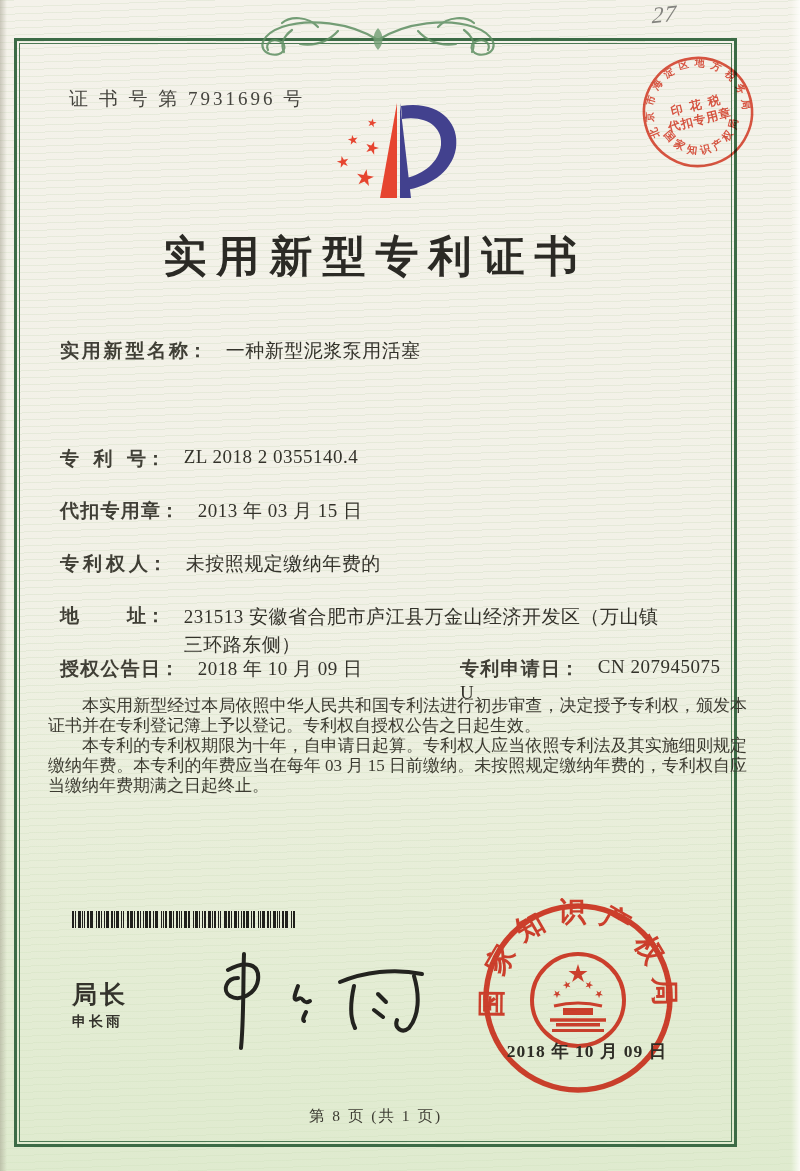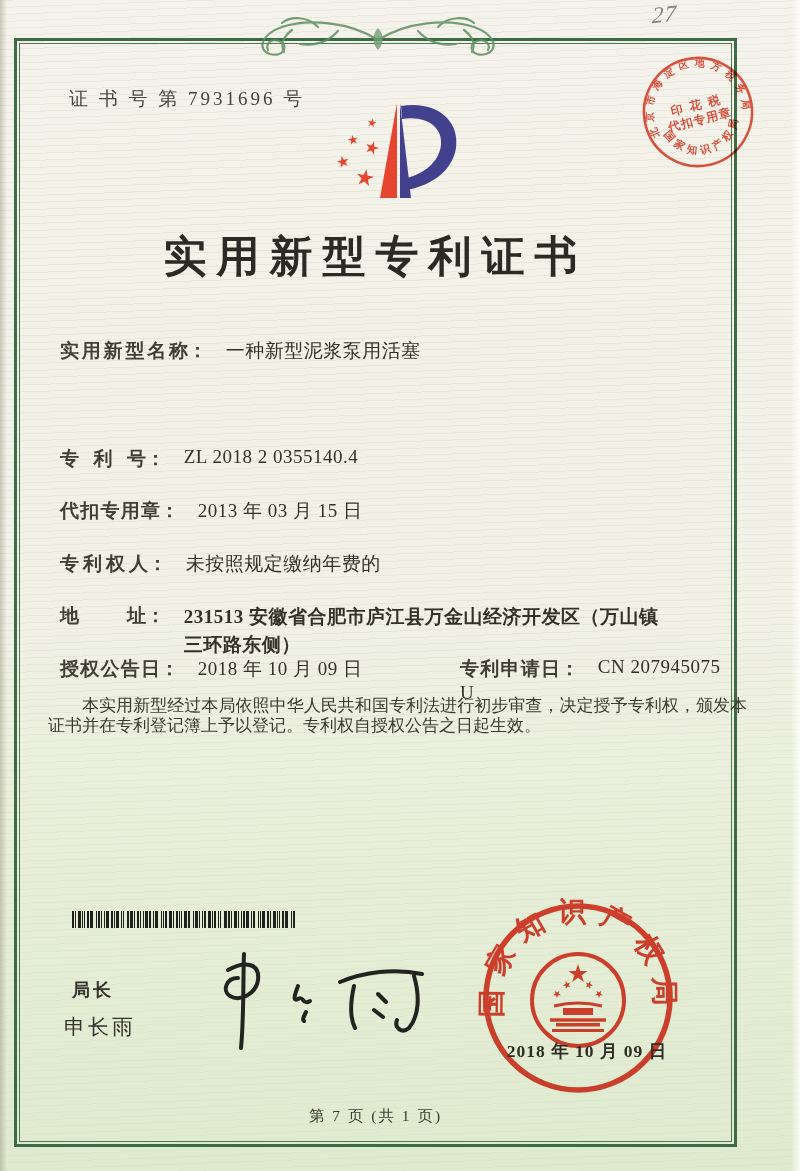--- a/index.html
+++ b/index.html
@@ -35,7 +35,7 @@
     color:#403f36;font-weight:700;vertical-align:top;}
   .fcolon{color:#403f36;font-weight:600;vertical-align:top;}
   .fvalue{margin-left:14px;color:#33322a;letter-spacing:0.5px;vertical-align:top;}
-  .fvalue.wrap{display:inline-block;width:486px;line-height:28px;font-weight:bold;}
+  .fvalue.wrap{display:inline-block;width:486px;line-height:28px;}
   .grant2{position:absolute;left:400px;top:0;}
   .bodytext{position:absolute;left:48px;right:53px;top:696px;color:#3b3a30;}
   .bodytext p{margin:0;font-size:17px;line-height:20px;text-indent:2em;

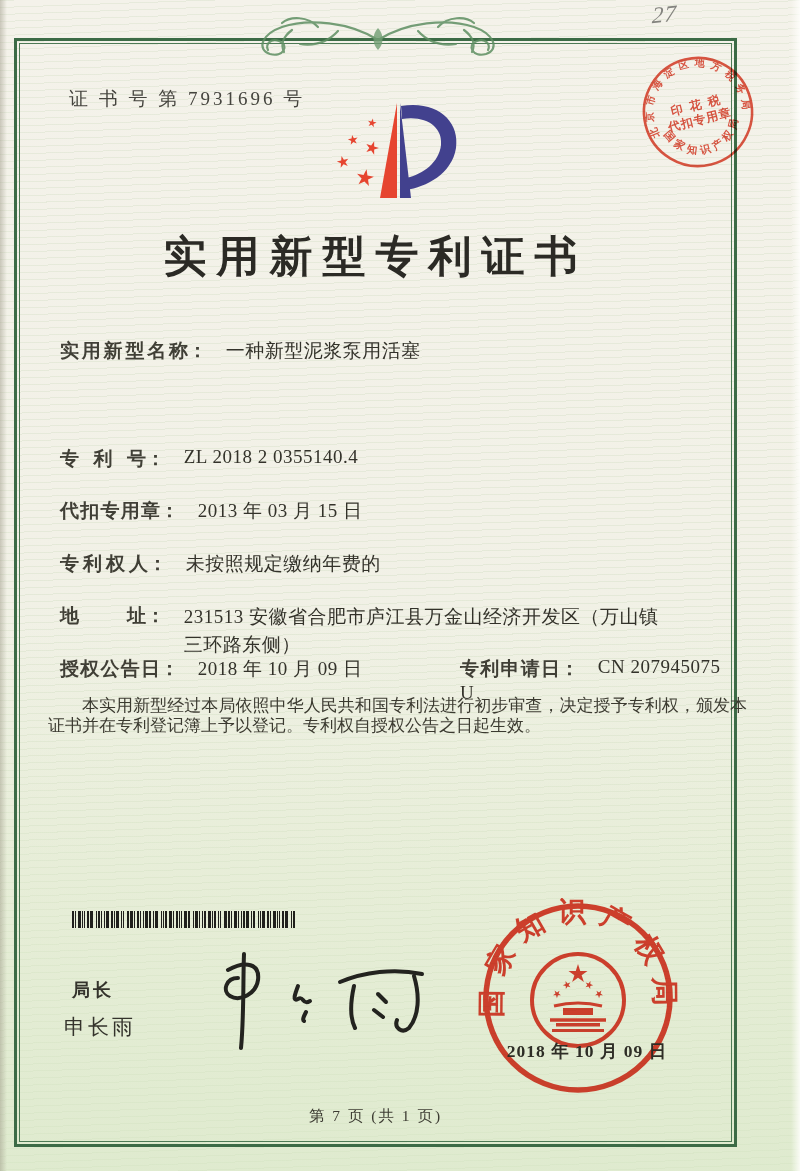--- a/index.html
+++ b/index.html
@@ -151,6 +151,7 @@
 
   <div class="bodytext">
     <p>本实用新型经过本局依照中华人民共和国专利法进行初步审查，决定授予专利权，颁发本证书并在专利登记簿上予以登记。专利权自授权公告之日起生效。</p>
+    <p>本专利的专利权期限为十年，自申请日起算。专利权人应当依照专利法及其实施细则规定缴纳年费。本专利的年费应当在每年 03 月 15 日前缴纳。未按照规定缴纳年费的，专利权自应当缴纳年费期满之日起终止。</p>
   </div>
 
   <svg class="barcode" viewBox="0 0 230 16" preserveAspectRatio="none">

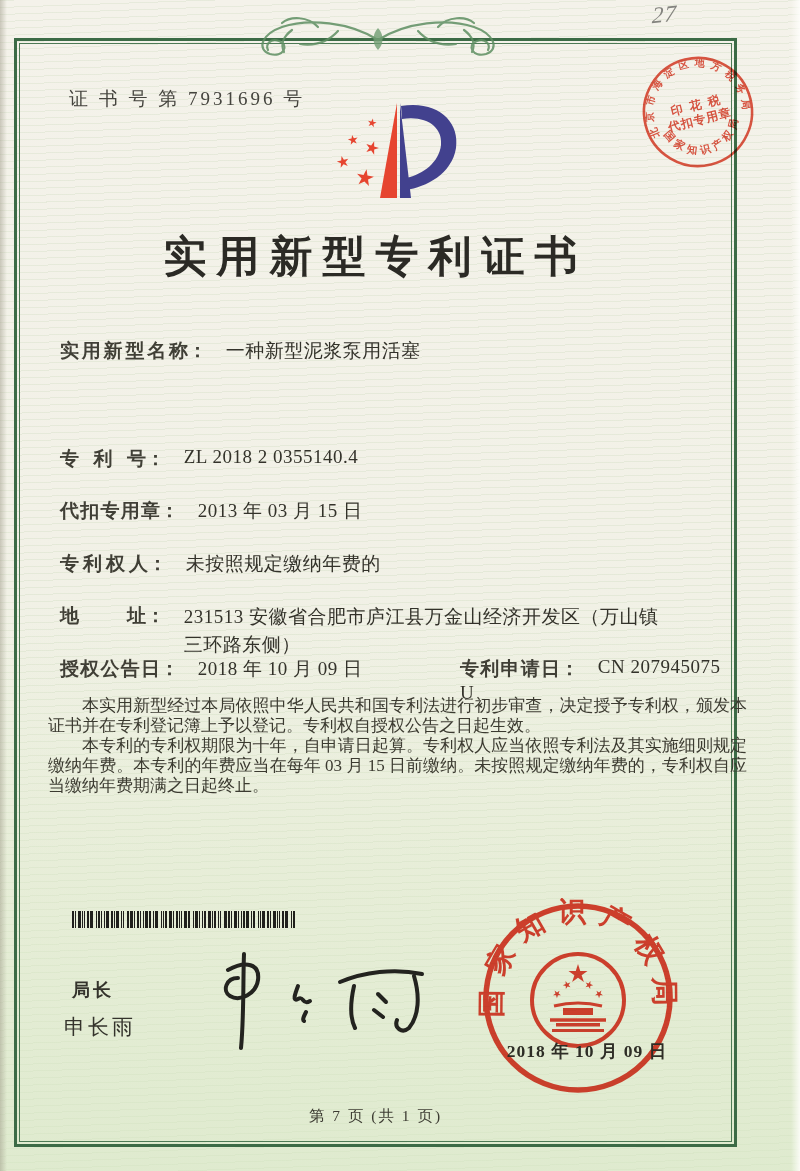--- a/index.html
+++ b/index.html
@@ -41,7 +41,7 @@
   .bodytext p{margin:0;font-size:17px;line-height:20px;text-indent:2em;
     text-align:justify;font-weight:500;}
   .barcode{position:absolute;left:72px;top:911px;width:230px;height:17px;}
-  .signtitle{position:absolute;left:72px;top:978px;font-size:18px;letter-spacing:3px;color:#34332c;font-weight:600;}
+  .signtitle{position:absolute;left:72px;top:978px;font-size:25px;letter-spacing:3px;color:#34332c;font-weight:600;}
   .signname{position:absolute;left:64px;top:1013px;font-size:21px;letter-spacing:3px;color:#34332c;font-weight:400;}
   .signature{position:absolute;left:198px;top:948px;width:240px;height:110px;z-index:6;}
   .seal{position:absolute;left:478px;top:898px;width:200px;height:200px;z-index:5;

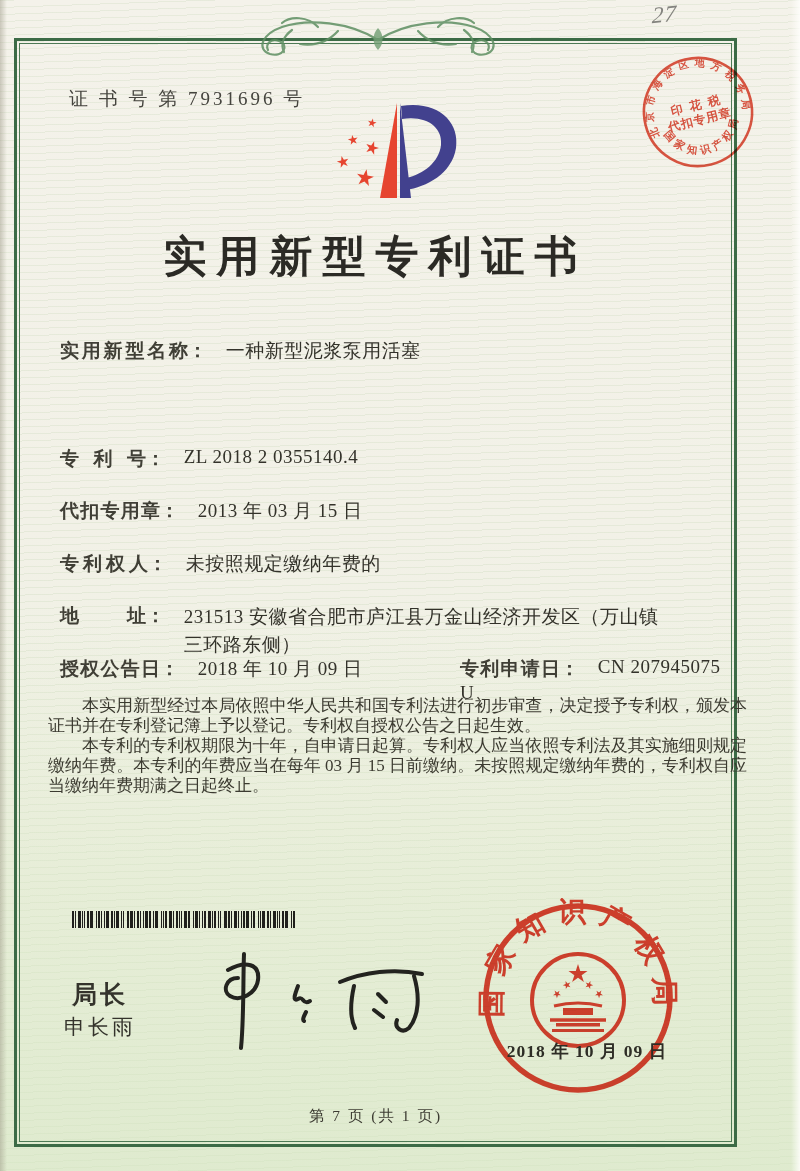--- a/index.html
+++ b/index.html
@@ -42,7 +42,7 @@
     text-align:justify;font-weight:500;}
   .barcode{position:absolute;left:72px;top:911px;width:230px;height:17px;}
   .signtitle{position:absolute;left:72px;top:978px;font-size:25px;letter-spacing:3px;color:#34332c;font-weight:600;}
-  .signname{position:absolute;left:64px;top:1013px;font-size:21px;letter-spacing:3px;color:#34332c;font-weight:400;}
+  .signname{position:absolute;left:72px;top:1013px;font-size:14px;letter-spacing:3px;color:#34332c;font-weight:700;}
   .signature{position:absolute;left:198px;top:948px;width:240px;height:110px;z-index:6;}
   .seal{position:absolute;left:478px;top:898px;width:200px;height:200px;z-index:5;
     mix-blend-mode:multiply;opacity:0.93;}

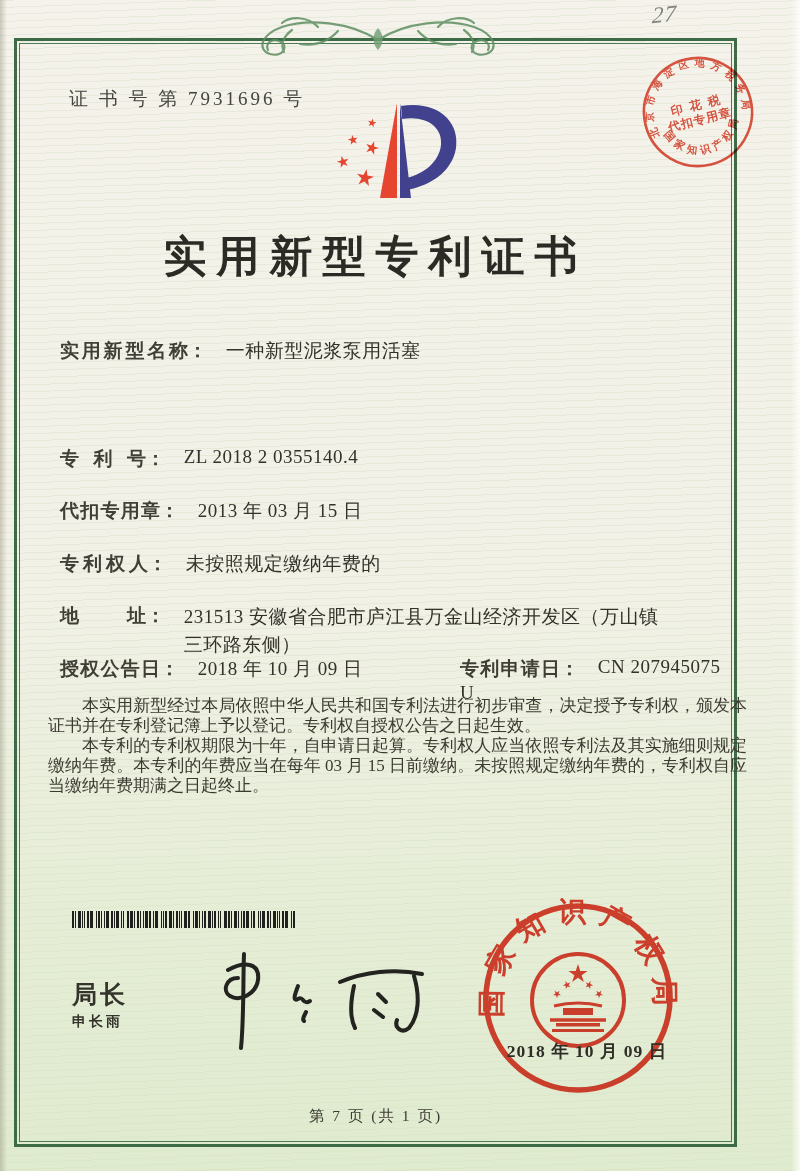--- a/index.html
+++ b/index.html
@@ -271,7 +271,7 @@
 
   <div class="sealdate">2018 年 10 月 09 日</div>
 
-  <div class="footer">第 7 页 (共 1 页)</div>
+  <div class="footer">第 8 页 (共 1 页)</div>
 
   <div class="edge-left"></div>
   <div class="edge-right"></div>

